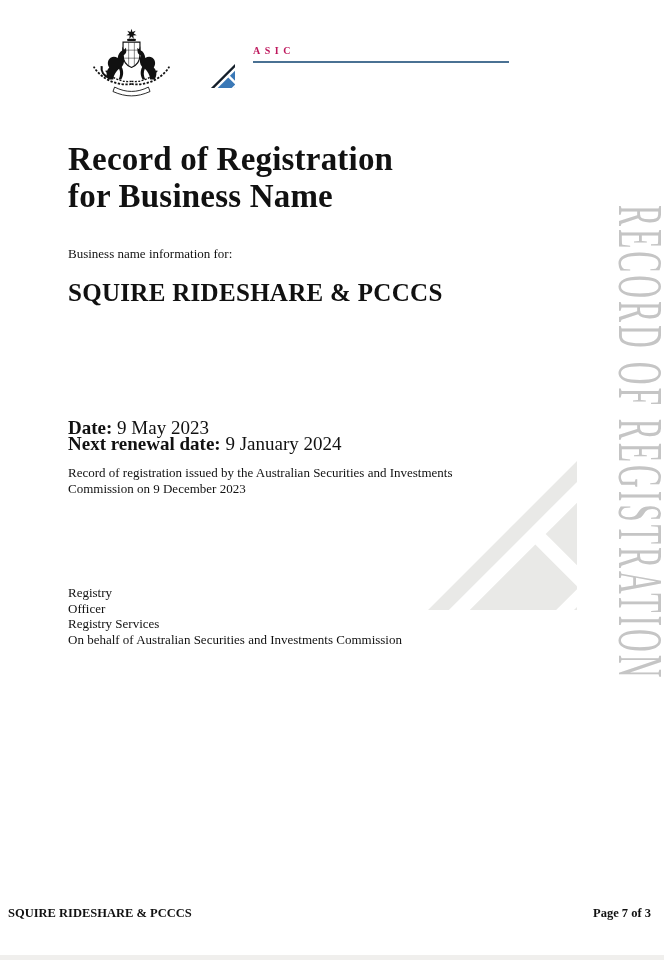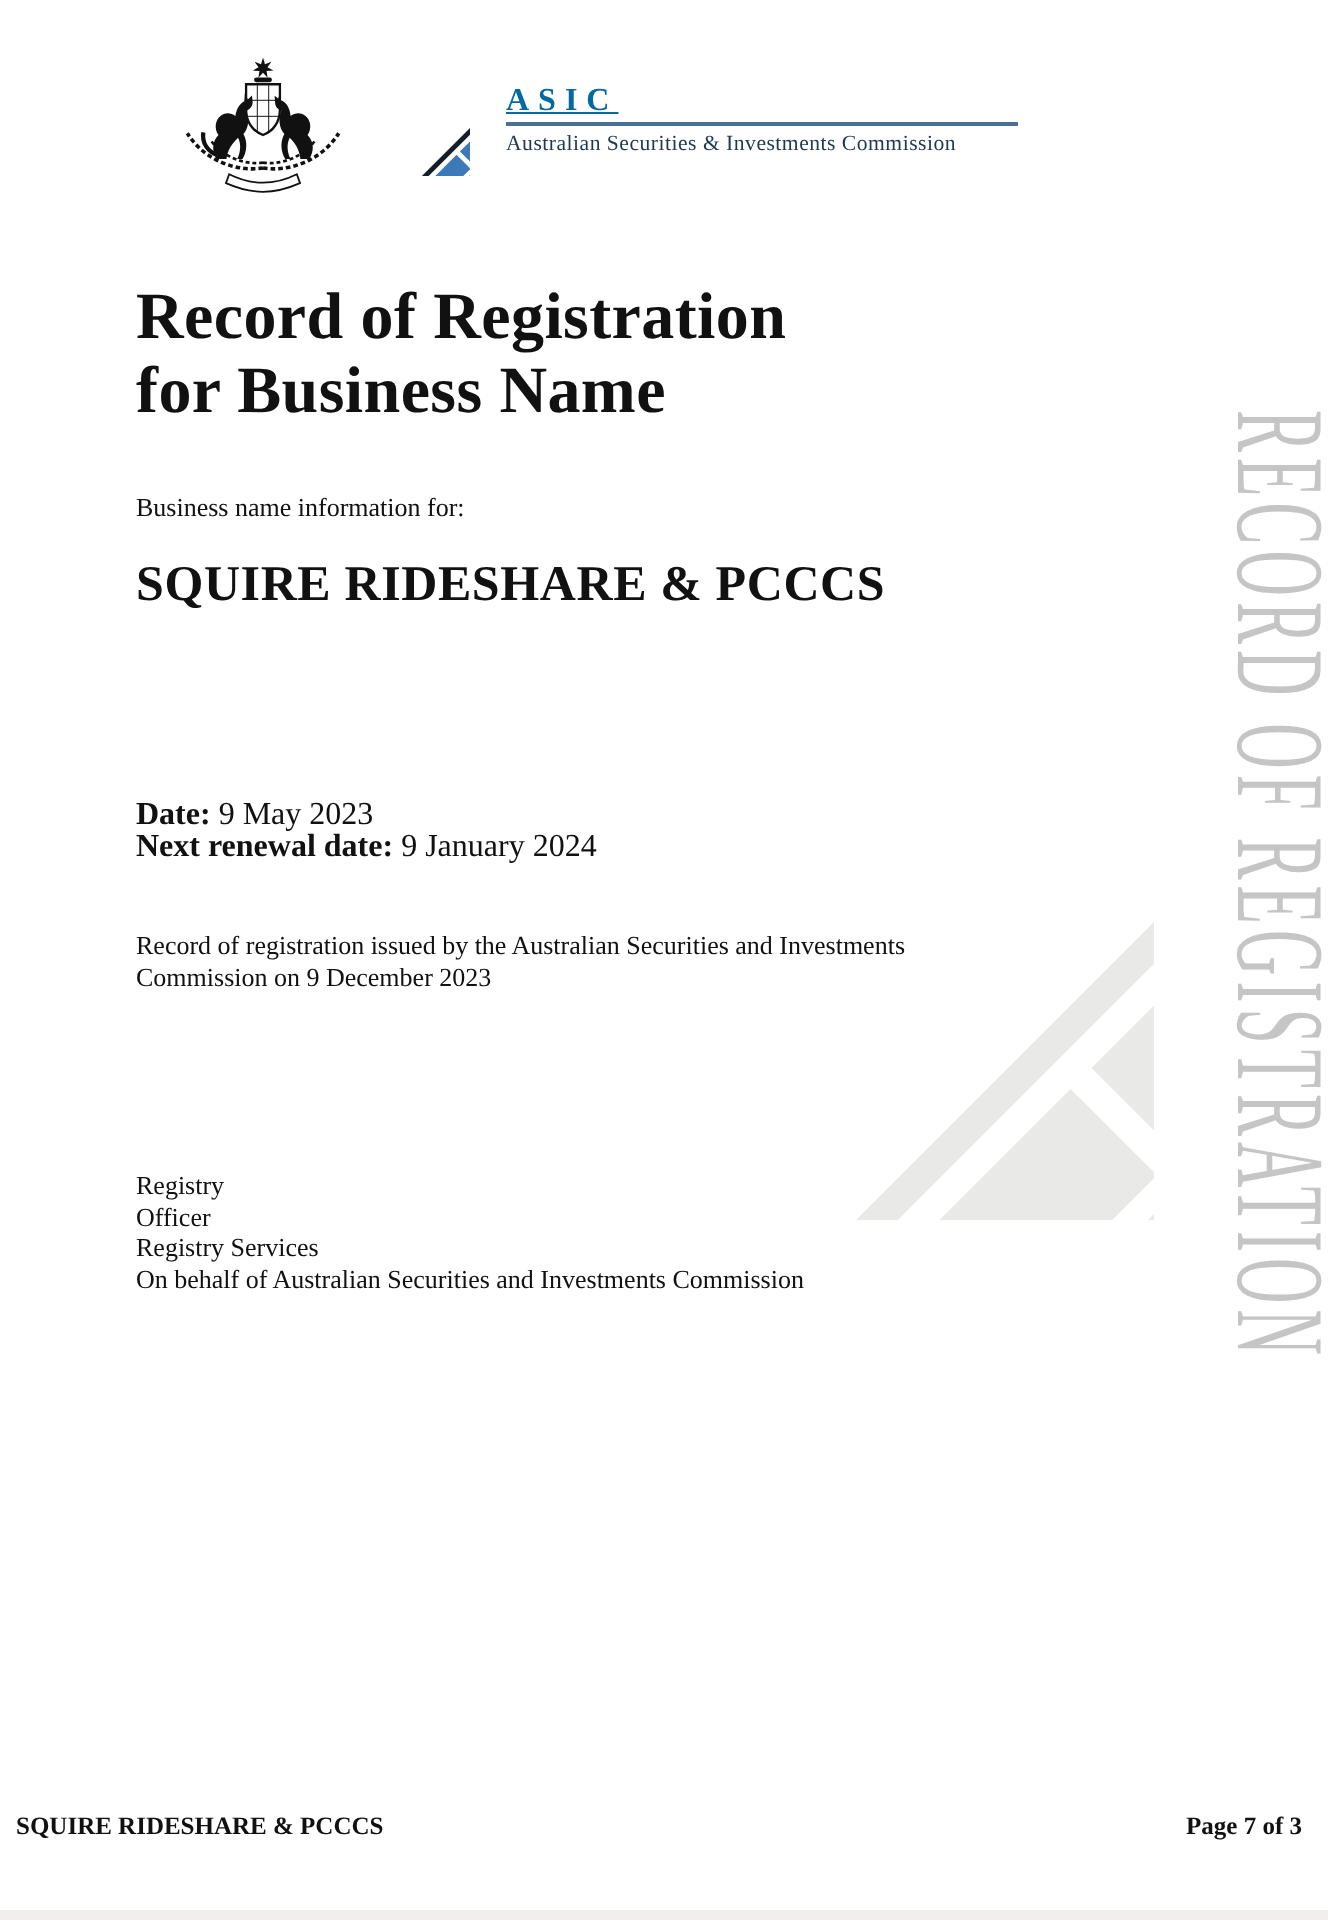--- a/index.html
+++ b/index.html
@@ -23,7 +23,7 @@
   .asic-logo    { position:absolute; left:184px; top:37px; width:51px; height:51px;
                   --ring:#141e29; --piece:#3b79b7; }
   .brandblock   { position:absolute; left:253px; top:44px; width:256px; }
-  .asic-word    { font-weight:bold; font-size:16px; letter-spacing:4.5px; color:#0369a1; line-height:14px;text-decoration:underline; }
+  .asic-word    { font-weight:bold; font-size:10px; letter-spacing:4.5px; color:#be185d; line-height:14px; }
   .asic-rule    { margin-top:3px; height:2px; background:#4a7193; width:256px; }
   .asic-sub     { margin-top:3px; font-size:10.8px; letter-spacing:0.25px; color:#1d3850; line-height:12px; }
 

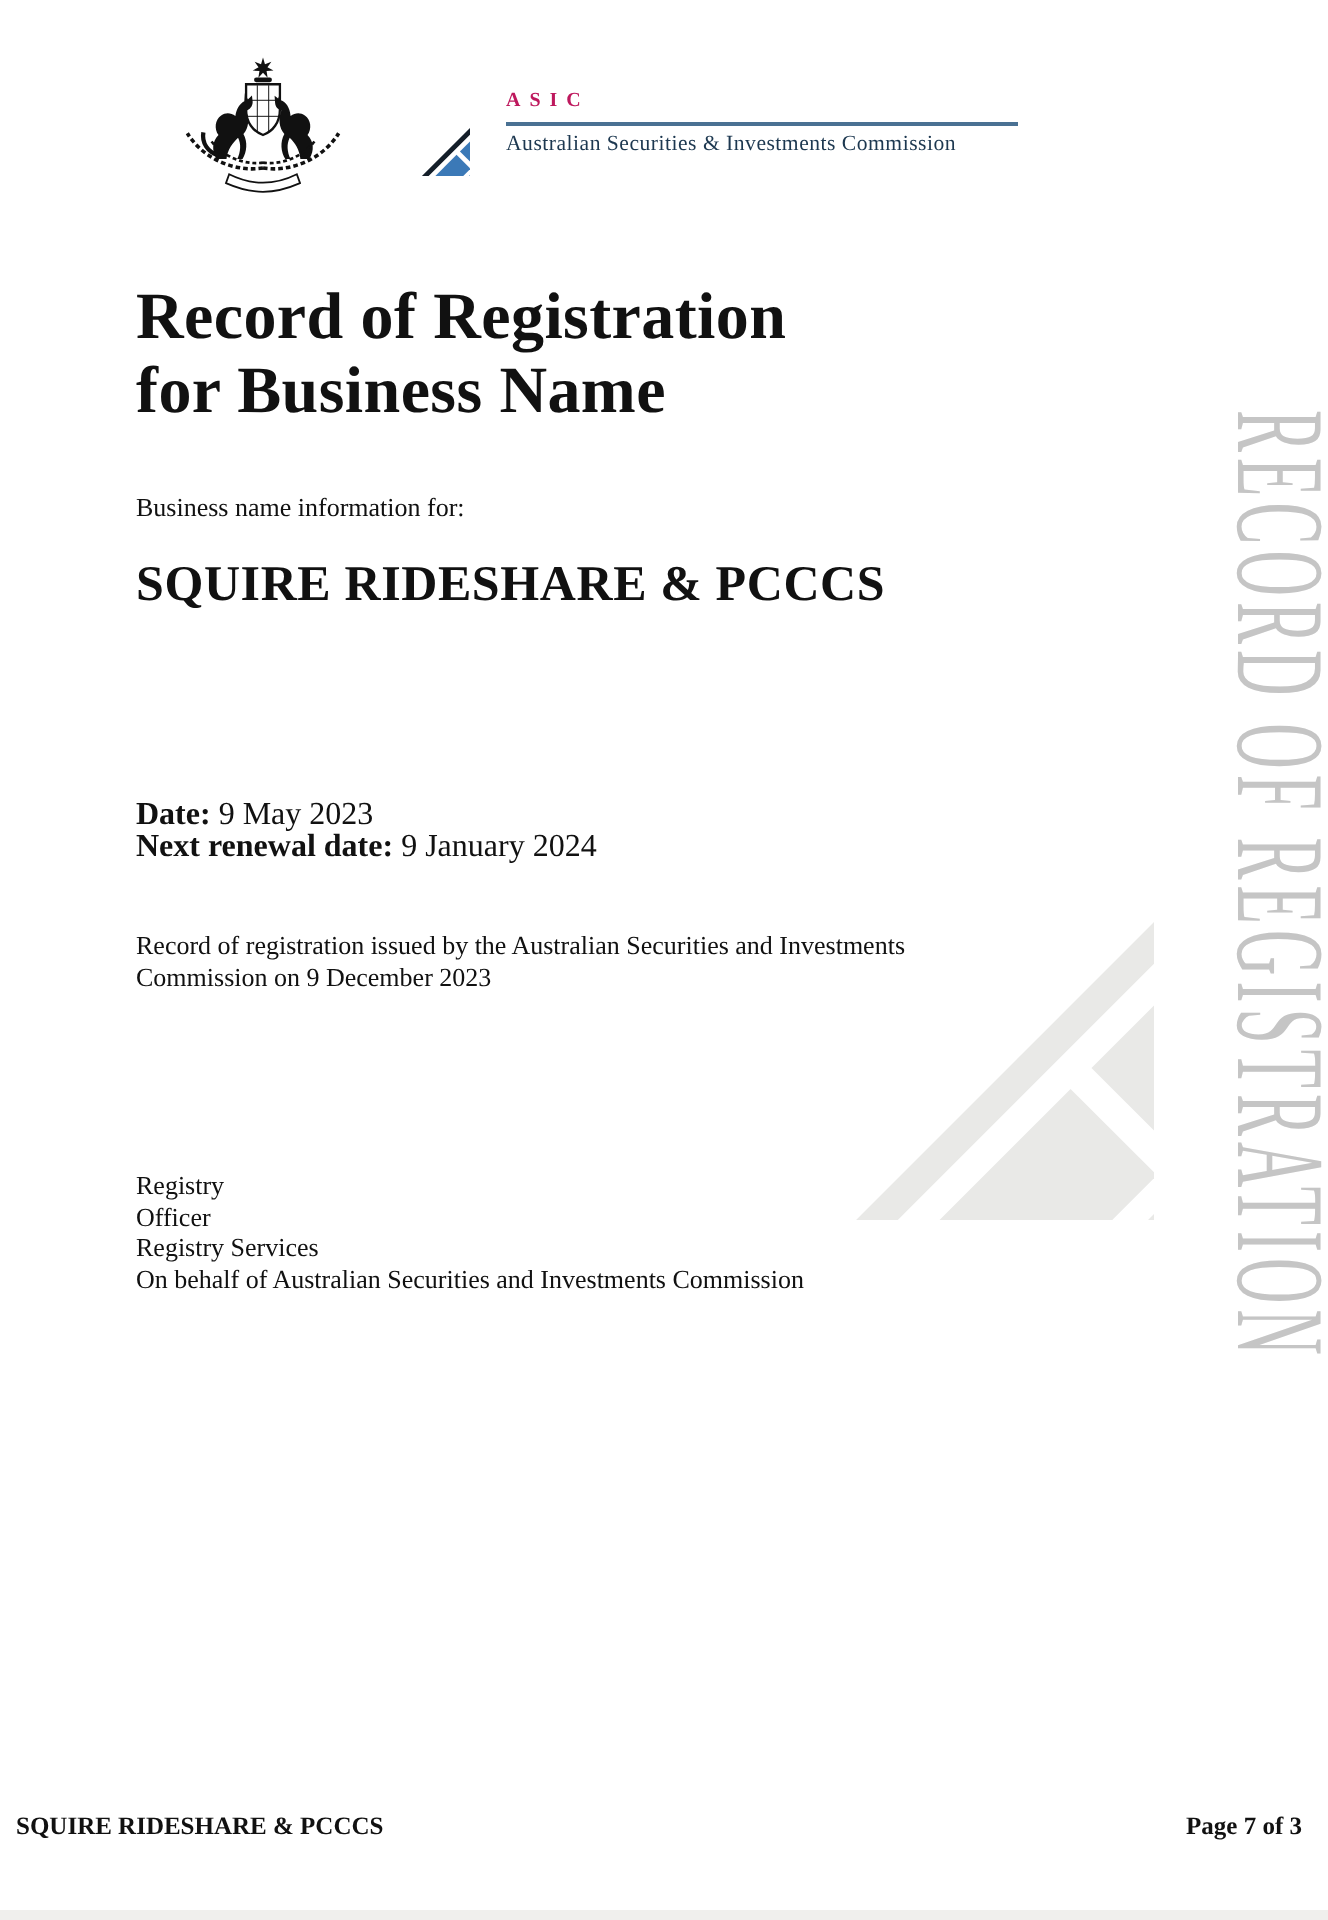--- a/index.html
+++ b/index.html
@@ -102,7 +102,6 @@
   <div class="brandblock">
     <div class="asic-word">ASIC</div>
     <div class="asic-rule"></div>
-    <div class="asic-sub">Australian Securities &amp; Investments Commission</div>
   </div>
 
   <h1 class="abs doc-title ml" style="margin:0; font-family:inherit;">Record of Registration

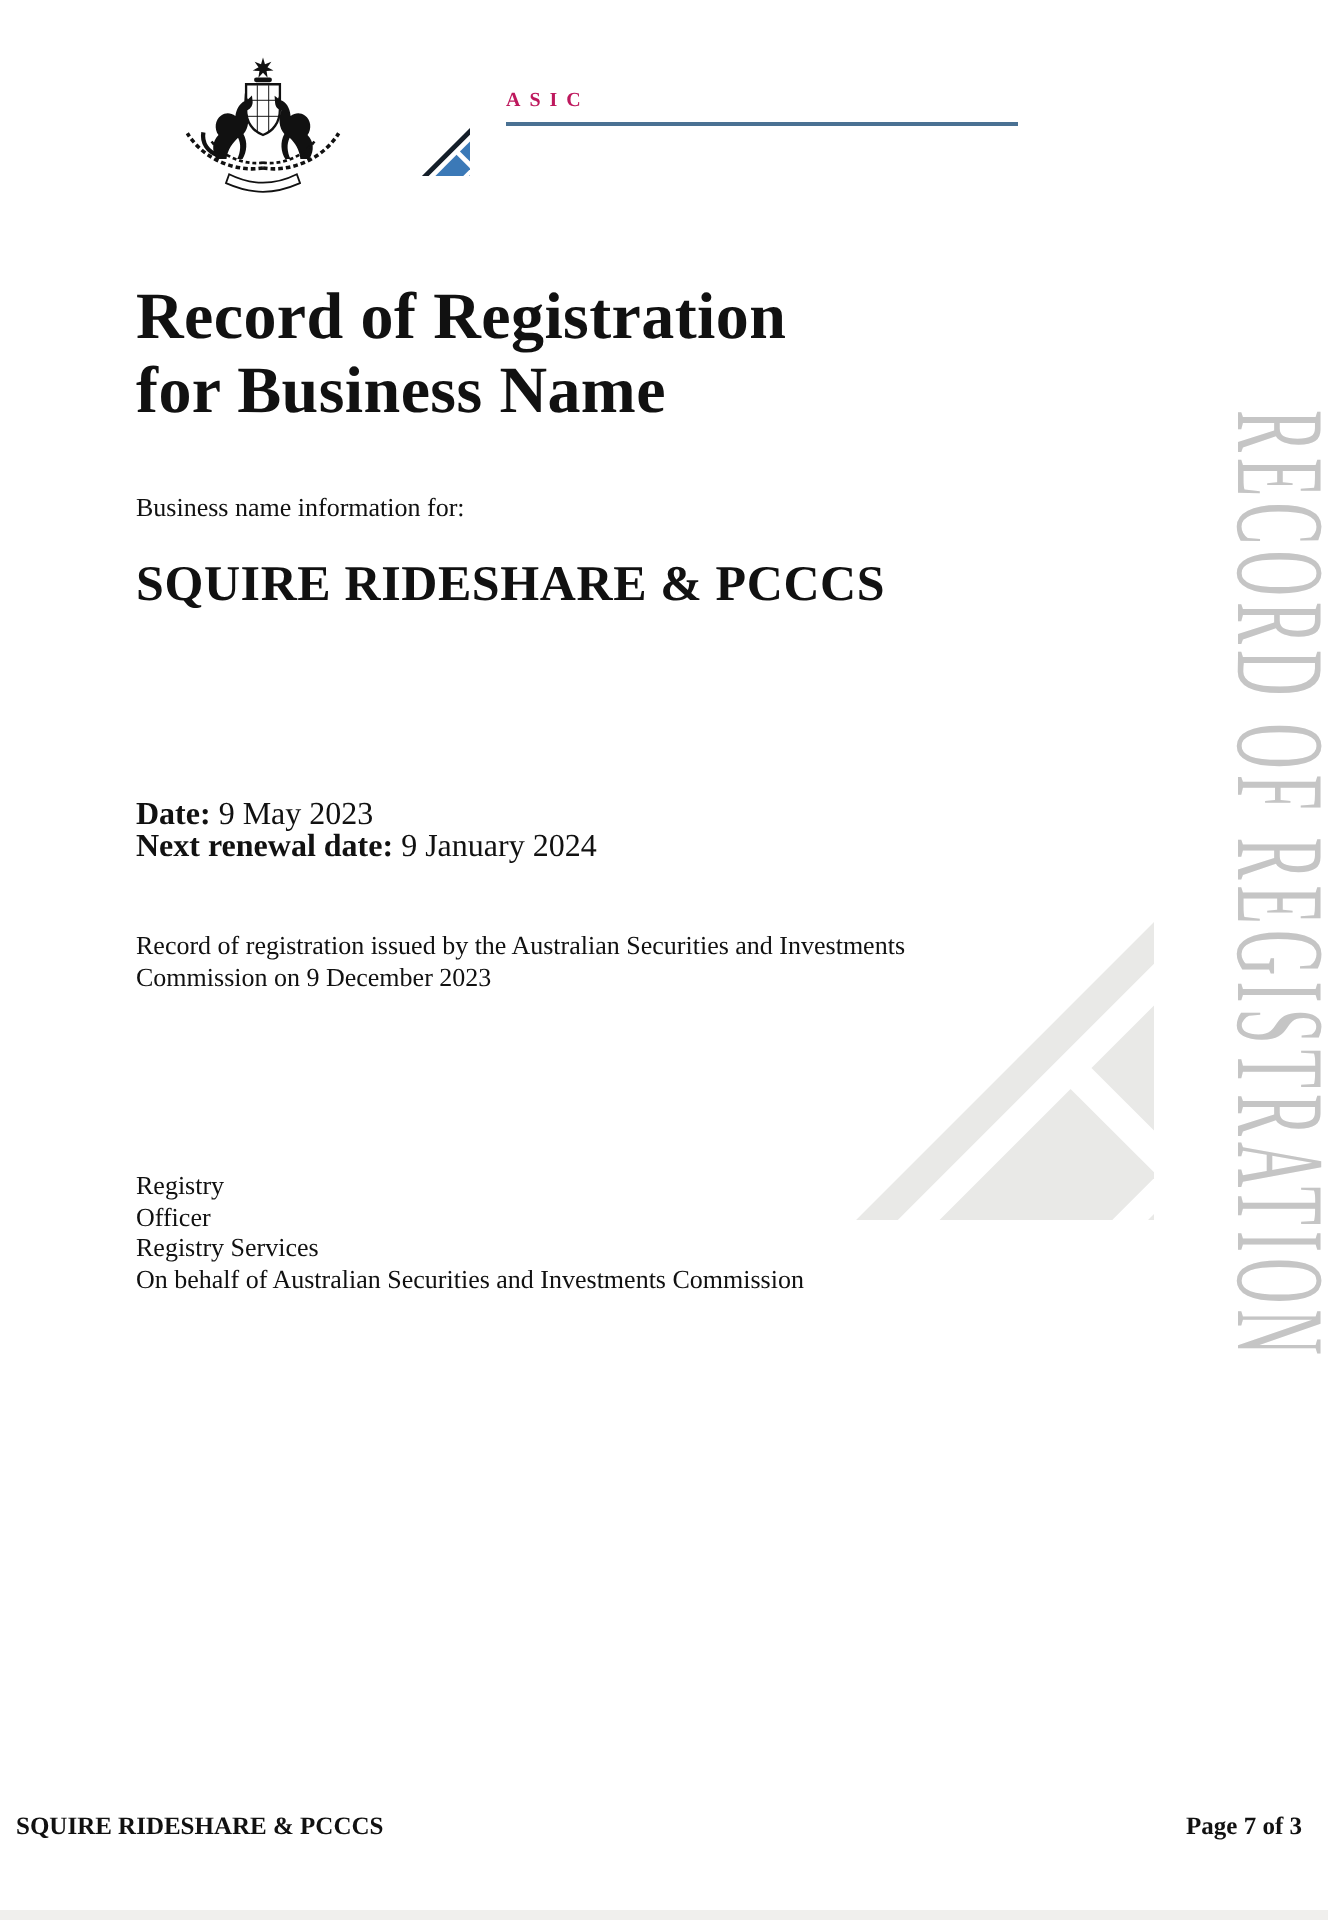--- a/index.html
+++ b/index.html
@@ -34,7 +34,7 @@
   .intro-label { top:246px; font-size:13px; line-height:15px; }
   .biz-name    { top:279px; font-size:25px; font-weight:bold; letter-spacing:0.3px; }
   .body-par    { top:327px; font-size:13px; line-height:15.6px; width:480px; }
-  .dates       { top:400px; font-size:16px; line-height:15.7px; }
+  .dates       { top:420px; font-size:19px; line-height:15.7px; }
   .dates .lbl  { font-weight:bold; }
   .issued      { top:465px; font-size:13px; line-height:15.6px; }
   .signature   { top:560px; font-size:13px; line-height:15.6px;margin-top:25px; }

